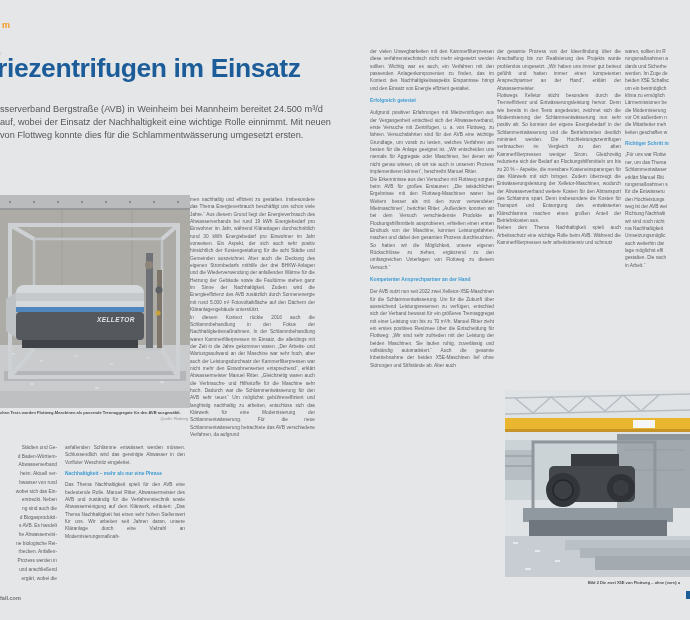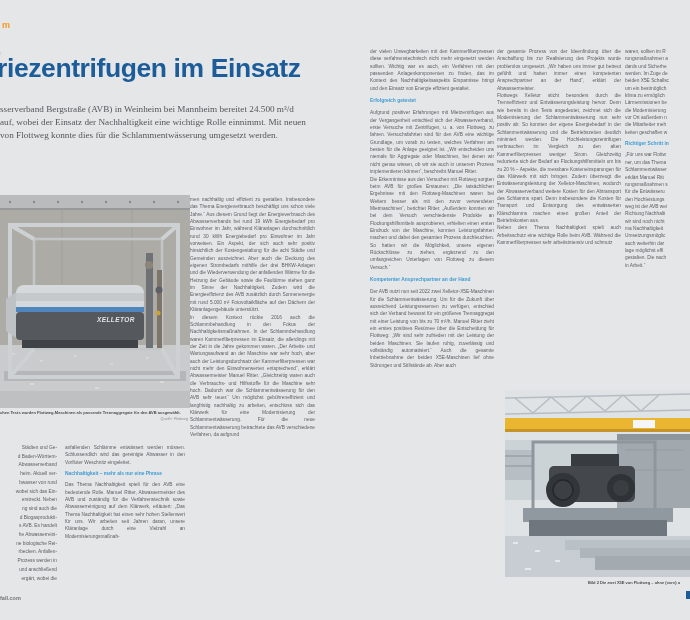--- a/index.html
+++ b/index.html
@@ -11,7 +11,7 @@
   .headline{left:-3px;top:53px;font-size:26.5px;font-weight:bold;color:#1b5c99;
             letter-spacing:-0.4px;white-space:nowrap;margin:0;}
   .lede{left:0;top:103px;width:345px;font-size:9.2px;line-height:13px;color:#55575a;}
-  .lede div{white-space:nowrap;font-family:Liberation Serif, serif;}
+  .lede div{white-space:nowrap;}
   .photo{overflow:hidden;}
   .photo1{left:0;top:195px;width:190px;height:213px;}
   .machine-label{position:absolute;left:97px;top:121px;font-size:6.5px;font-style:italic;

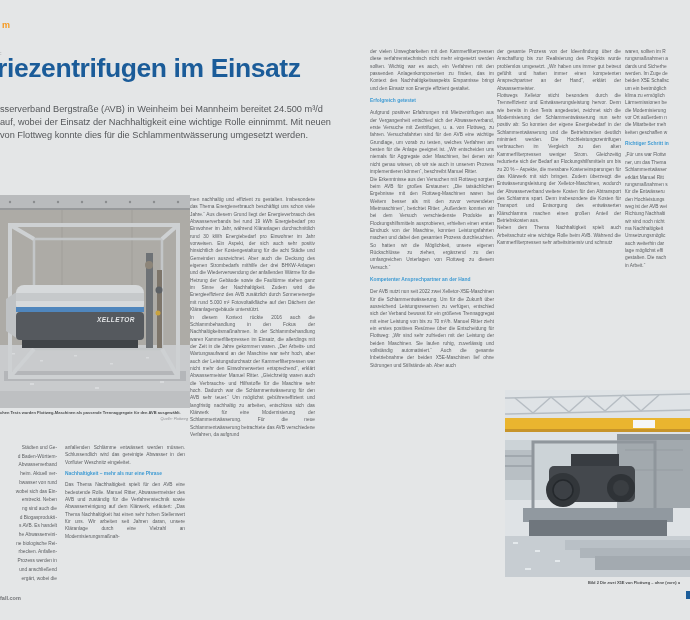--- a/index.html
+++ b/index.html
@@ -50,7 +50,7 @@
   <div class="abs lede">
       <div>sserverband Bergstraße (AVB) in Weinheim bei Mannheim bereitet 24.500 m³/d</div>
       <div>auf, wobei der Einsatz der Nachhaltigkeit eine wichtige Rolle einnimmt. Mit neuen</div>
-      <div>von Flottweg konnte dies für die Schlammentwässerung umgesetzt werden.</div>
+      <div>von Flottweg konnte dies für die Schlammentwässerung umgesetzt ersten.</div>
     </div>
 
   <div class="abs photo photo1">

